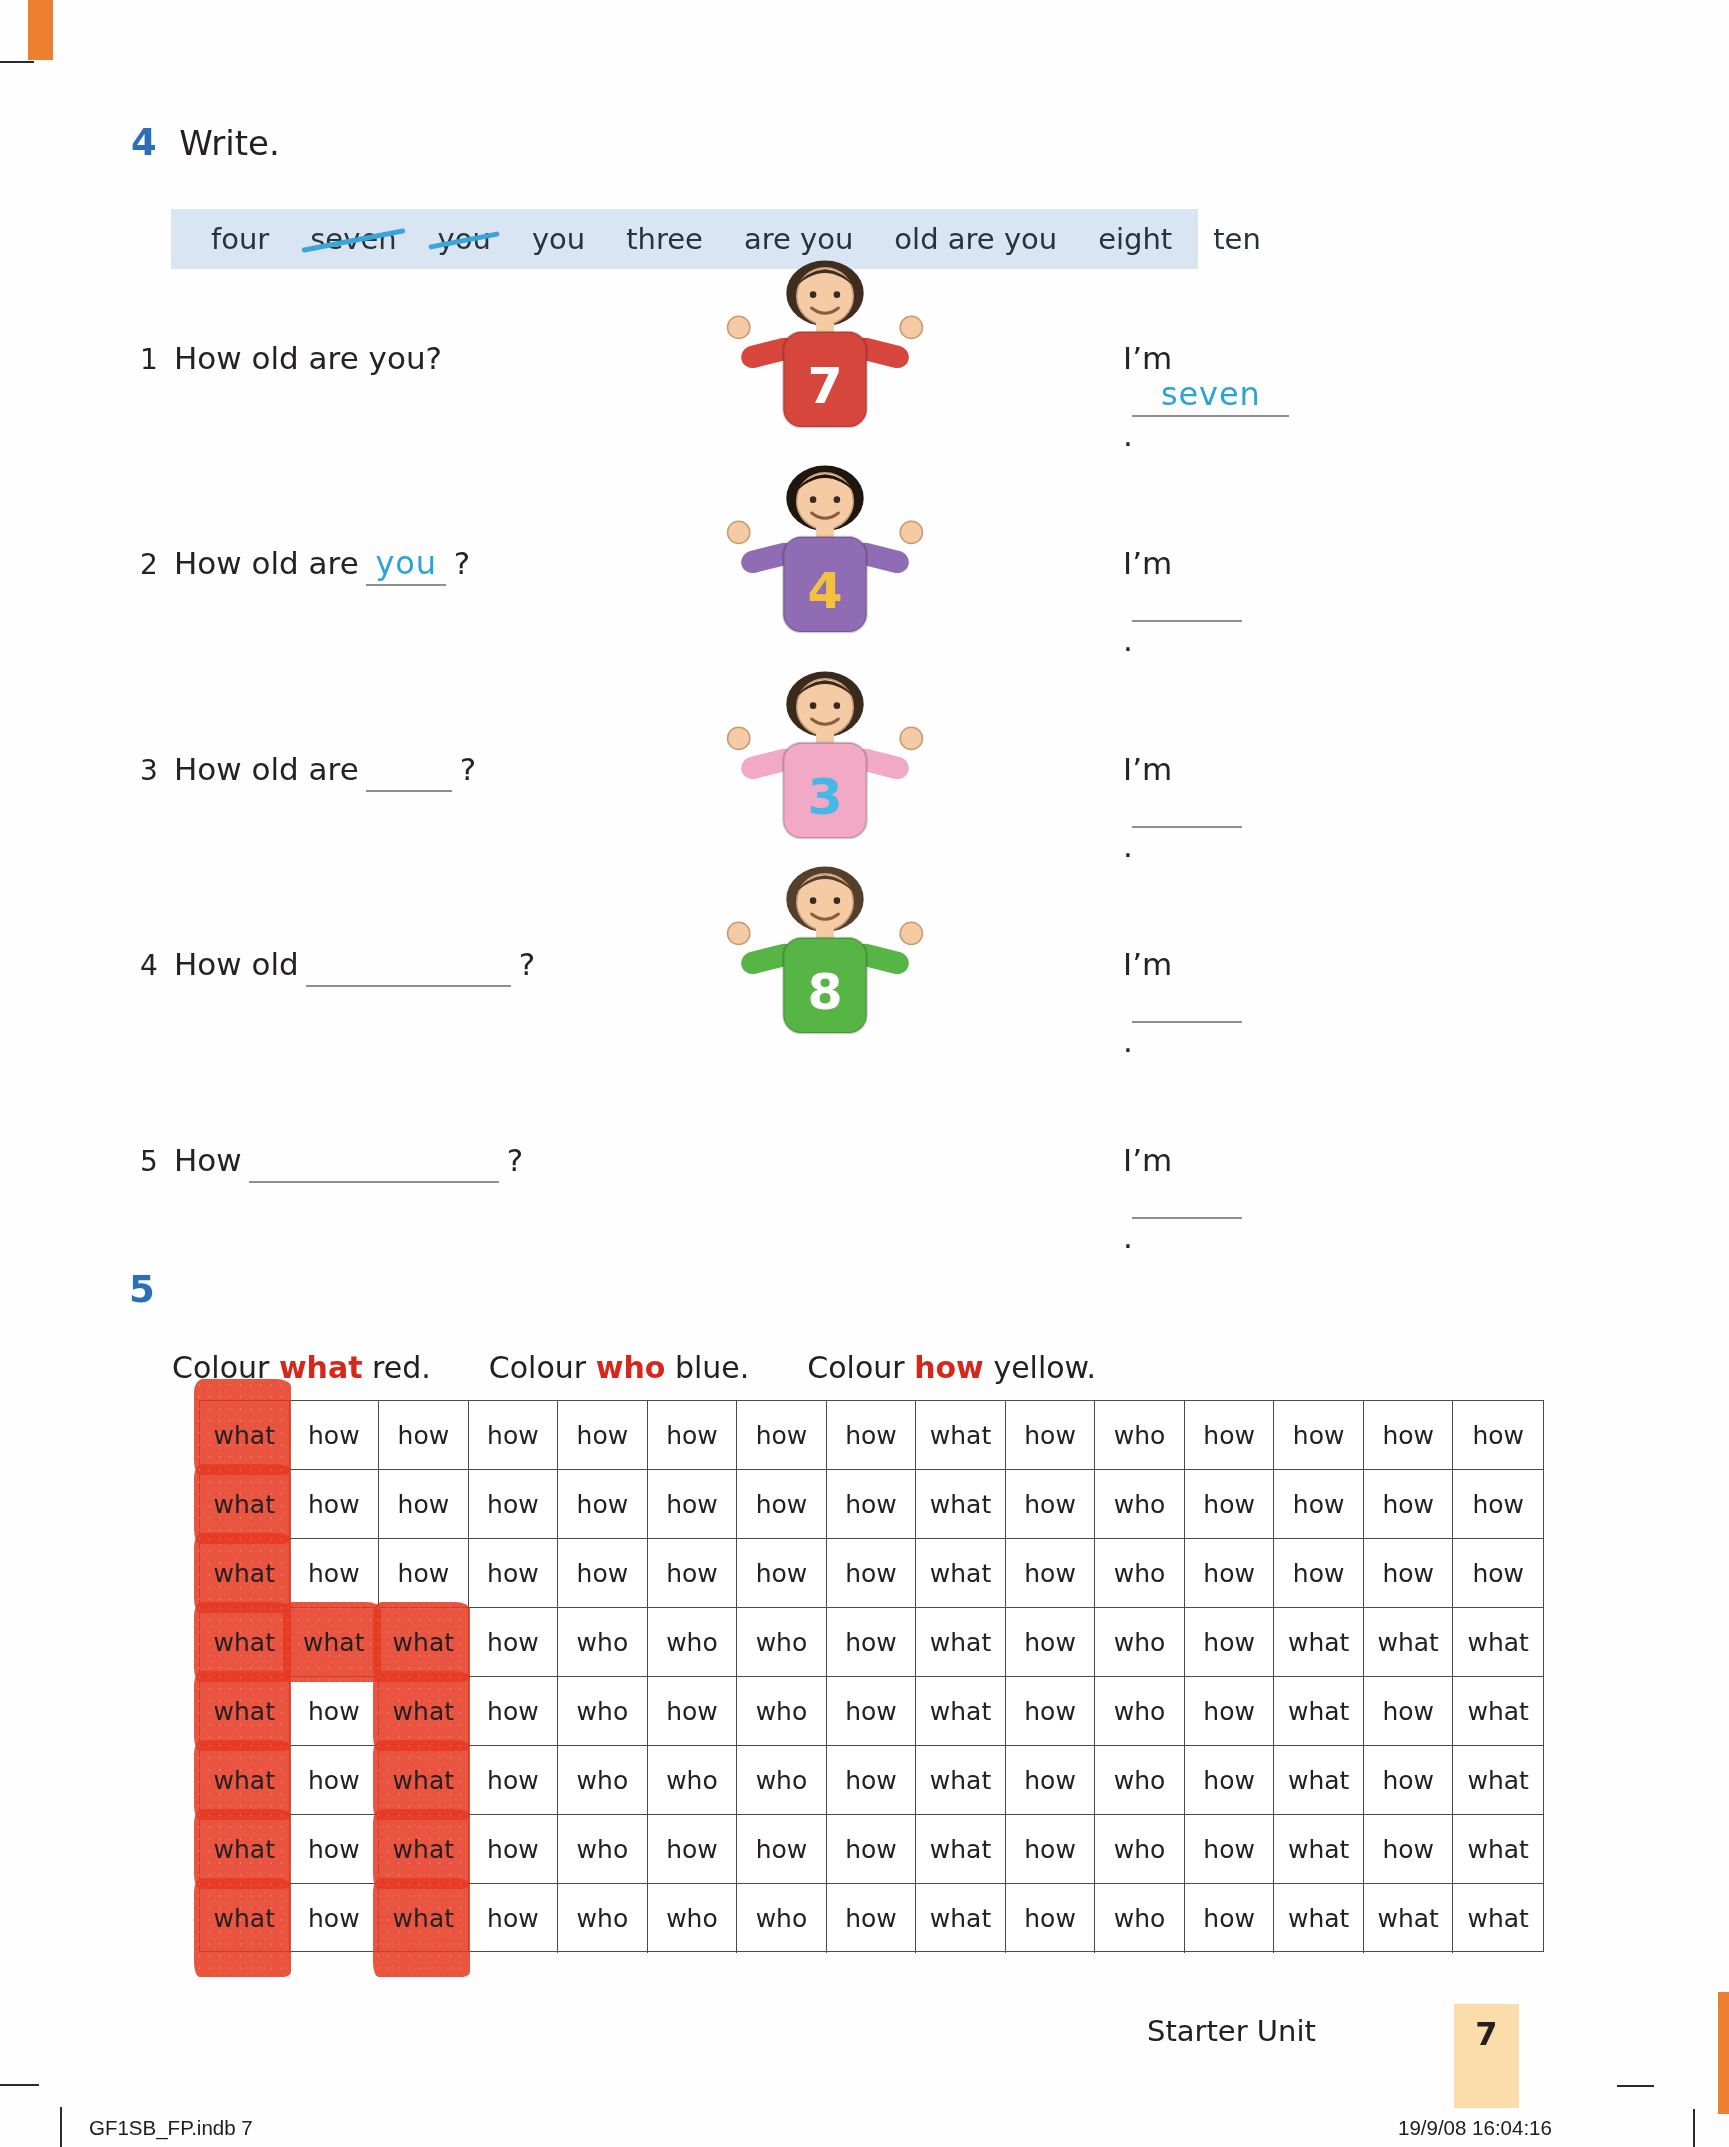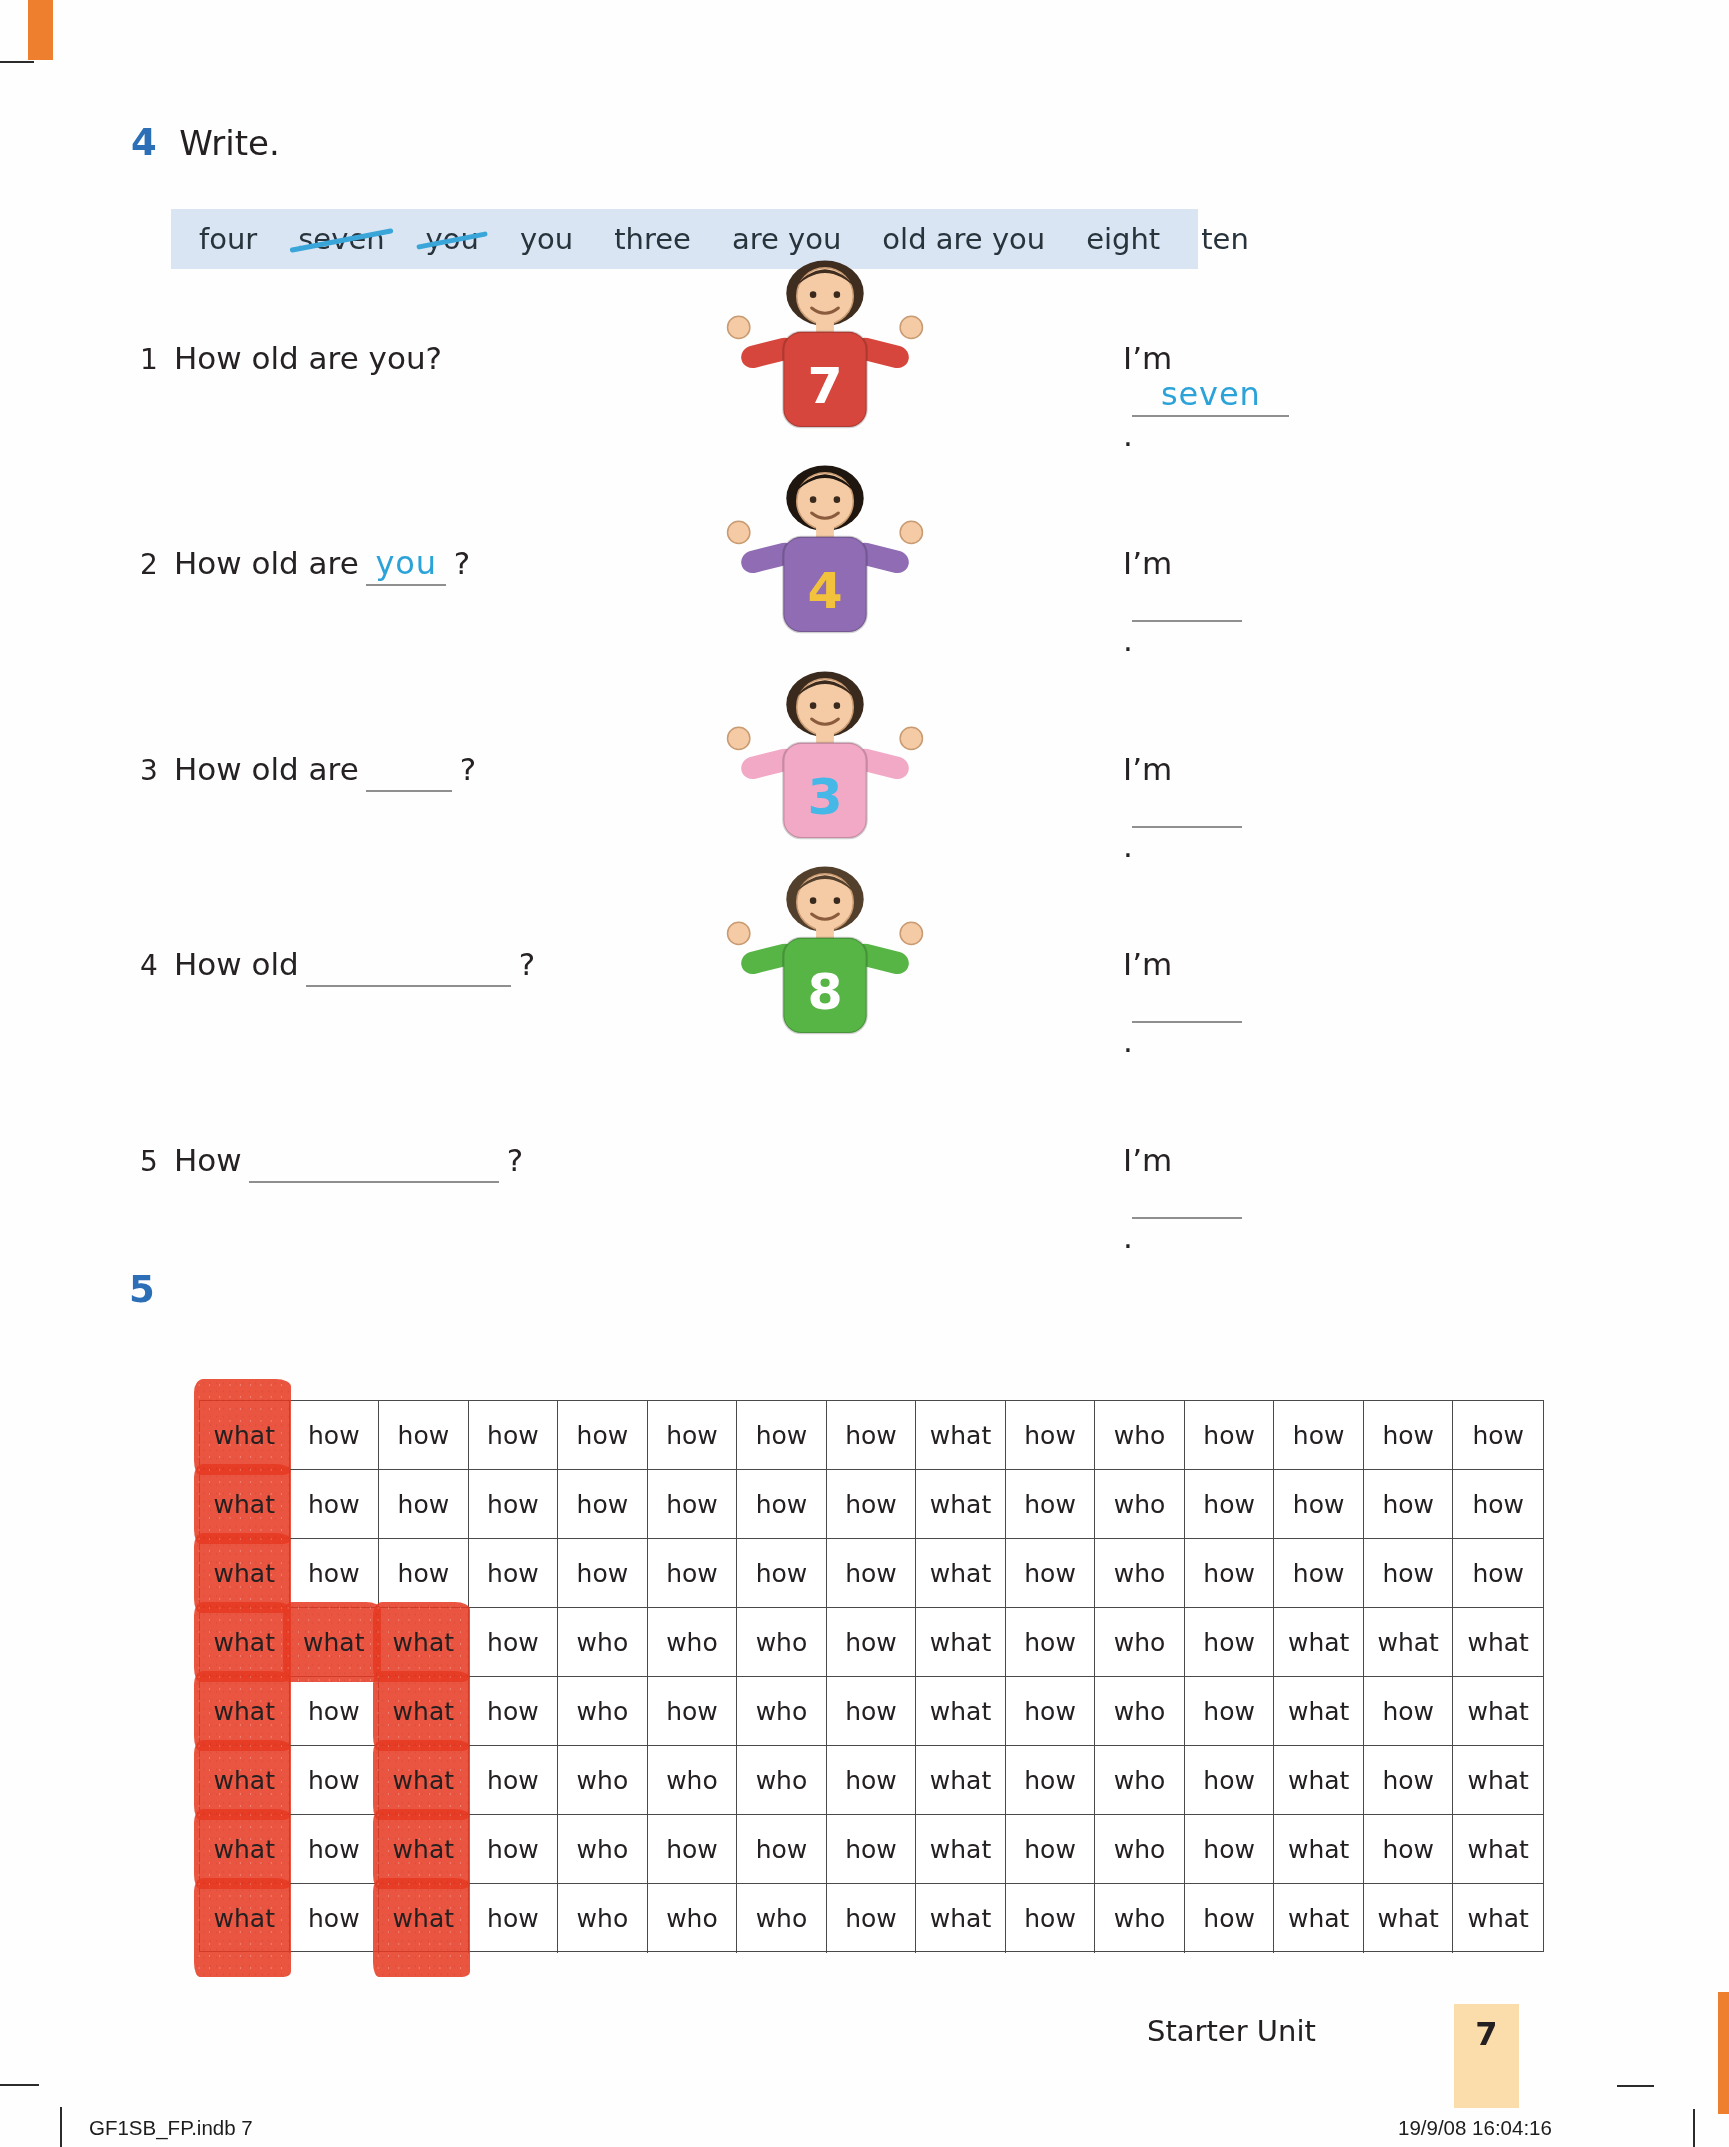--- a/index.html
+++ b/index.html
@@ -18,7 +18,7 @@
 
   
   .word-bank{position:absolute;left:171px;top:209px;width:1027px;height:60px;background:#d9e5f3;
-             display:flex;align-items:center;gap:41px;padding-left:28px;box-sizing:border-box;
+             display:flex;align-items:center;gap:41px;padding-left:40px;box-sizing:border-box;
              font-size:29px;color:#28333c;}
   .word{position:relative;white-space:nowrap;}
   .word.struck::before{content:'';position:absolute;left:-9.3px;right:-9.3px;top:46%;height:4.7px;

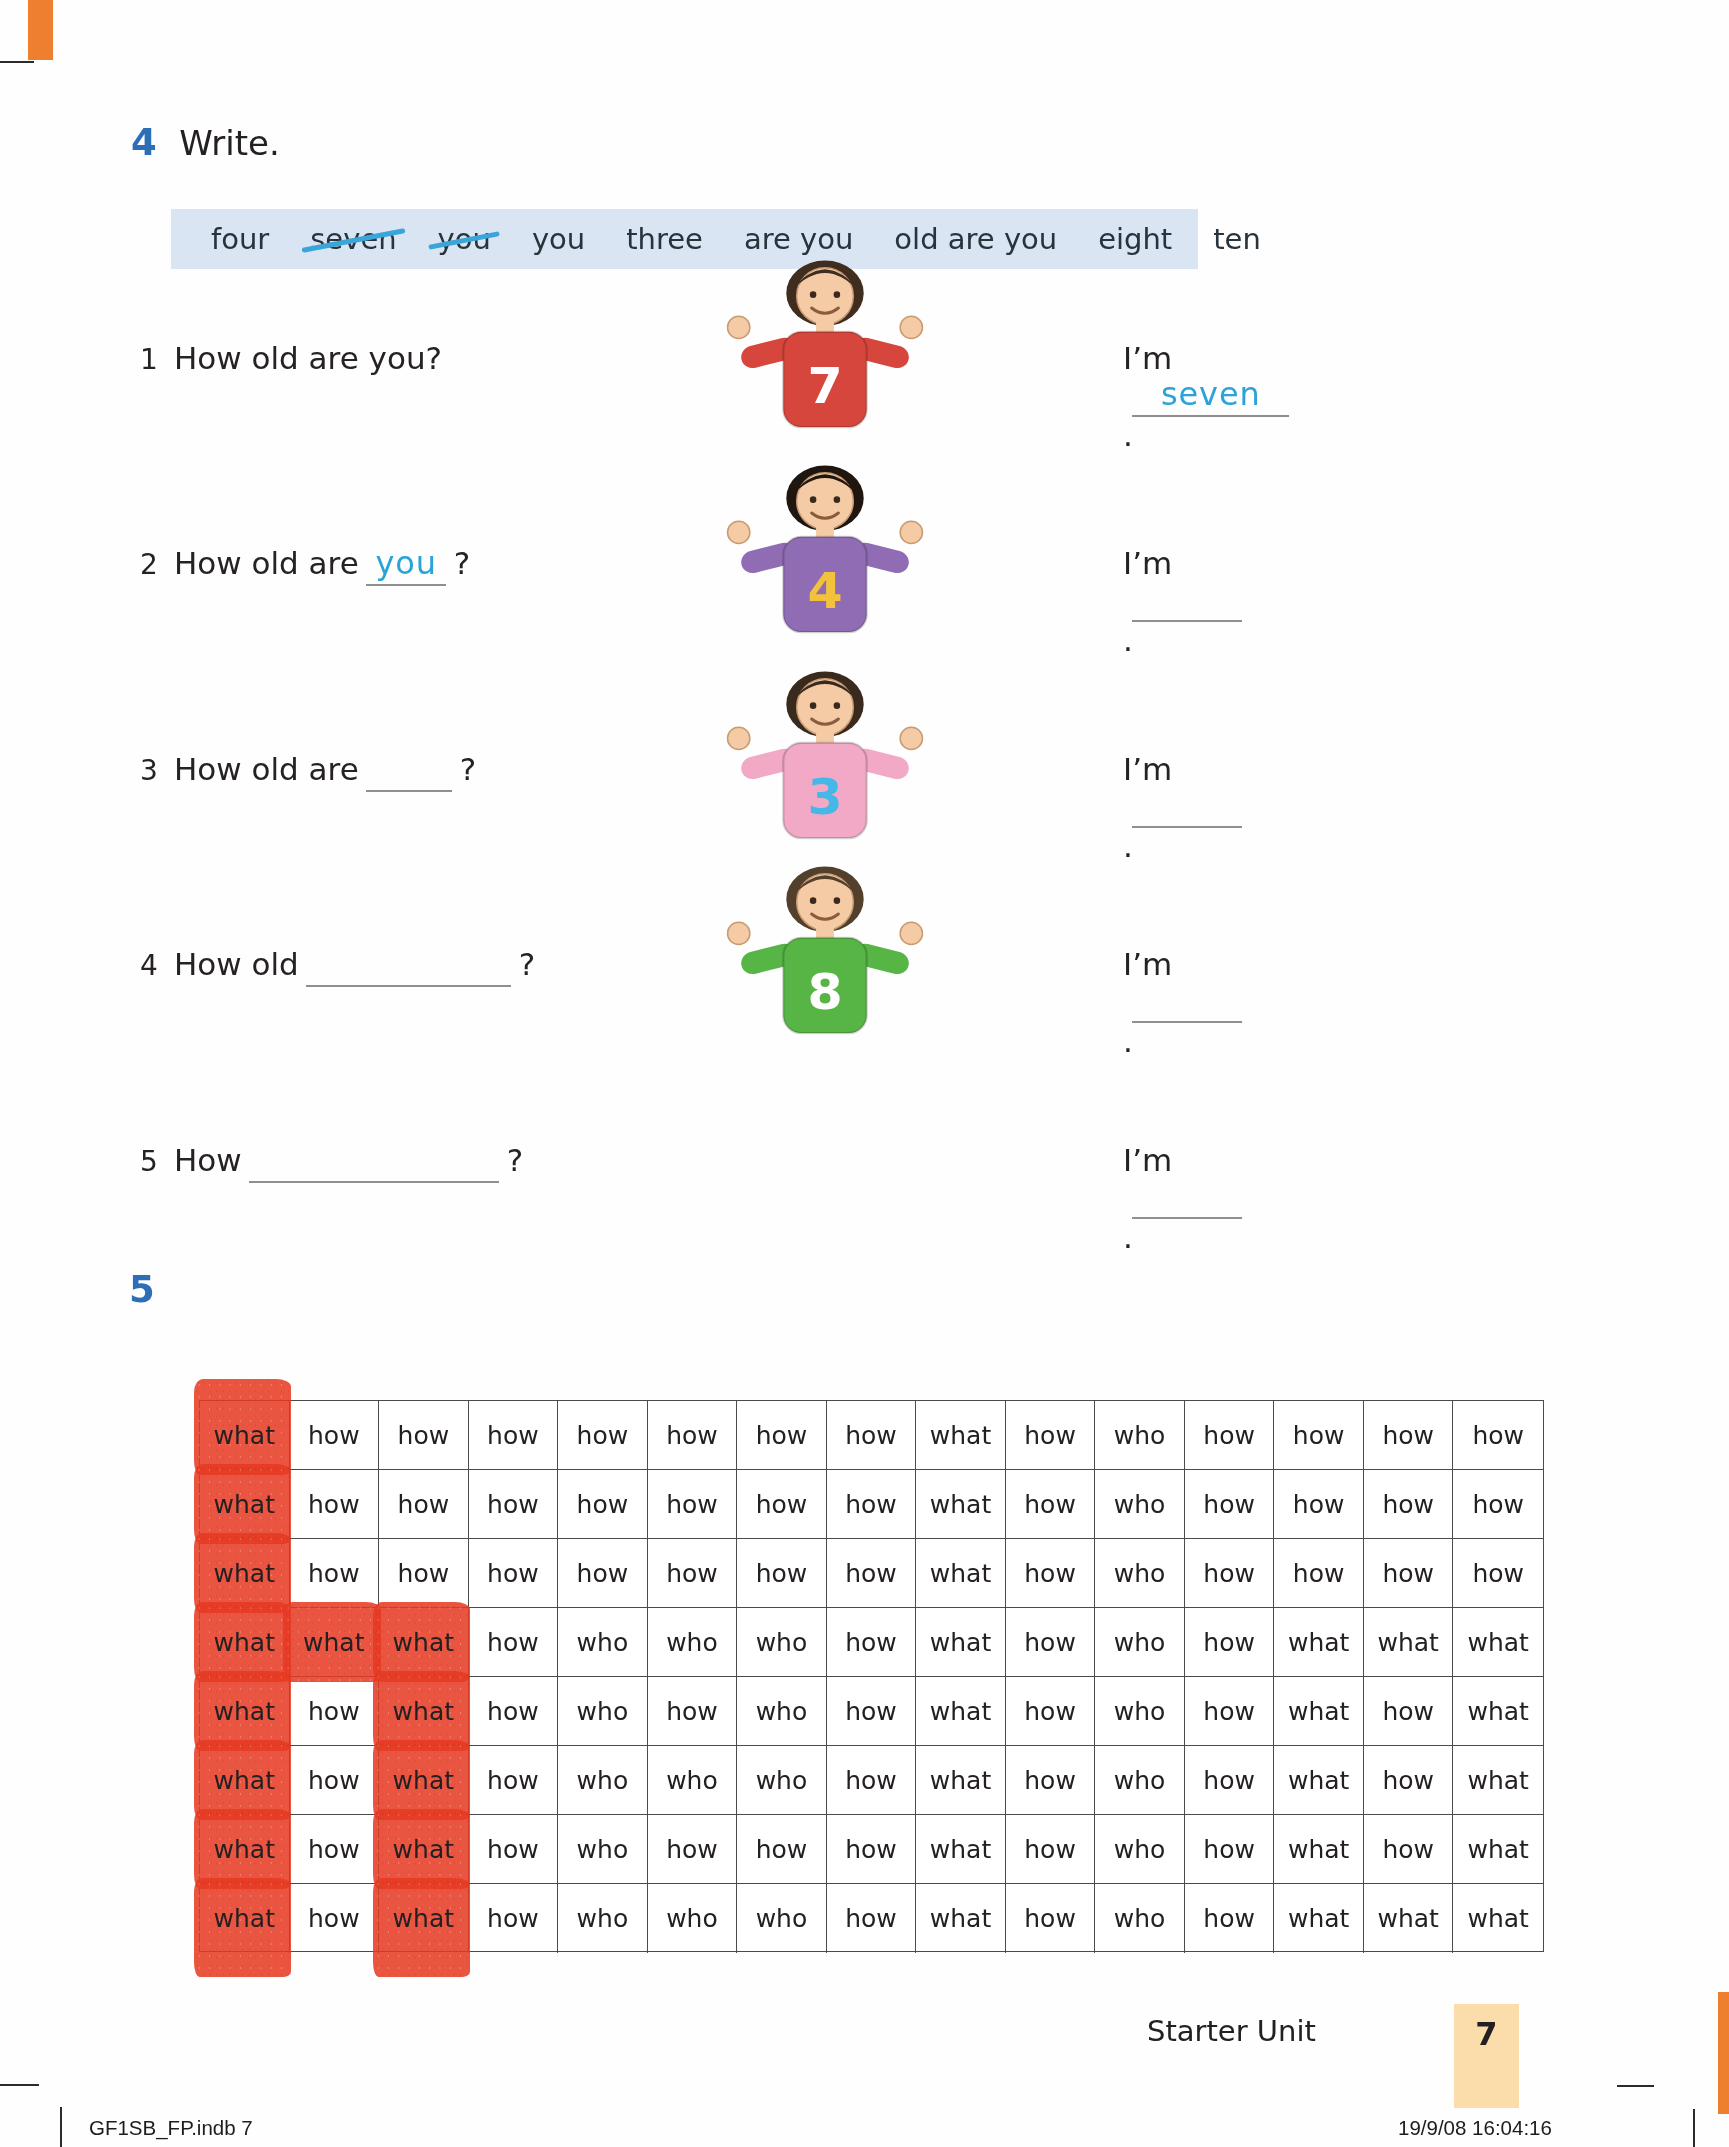--- a/index.html
+++ b/index.html
@@ -266,6 +266,11 @@
     <span class="ex-num">5</span>
   </div>
 
+  <div id="instructions">
+      <span class="ins-item"><span class="ins-pre">Colour </span><span class="ins-key">what</span><span class="ins-post"> red.</span></span>
+      <span class="ins-item"><span class="ins-pre">Colour </span><span class="ins-key">who</span><span class="ins-post"> blue.</span></span>
+      <span class="ins-item"><span class="ins-pre">Colour </span><span class="ins-key">how</span><span class="ins-post"> yellow.</span></span>
+    </div>
 
   <div class="word-grid" id="word-grid">
       <div class="cell red">

